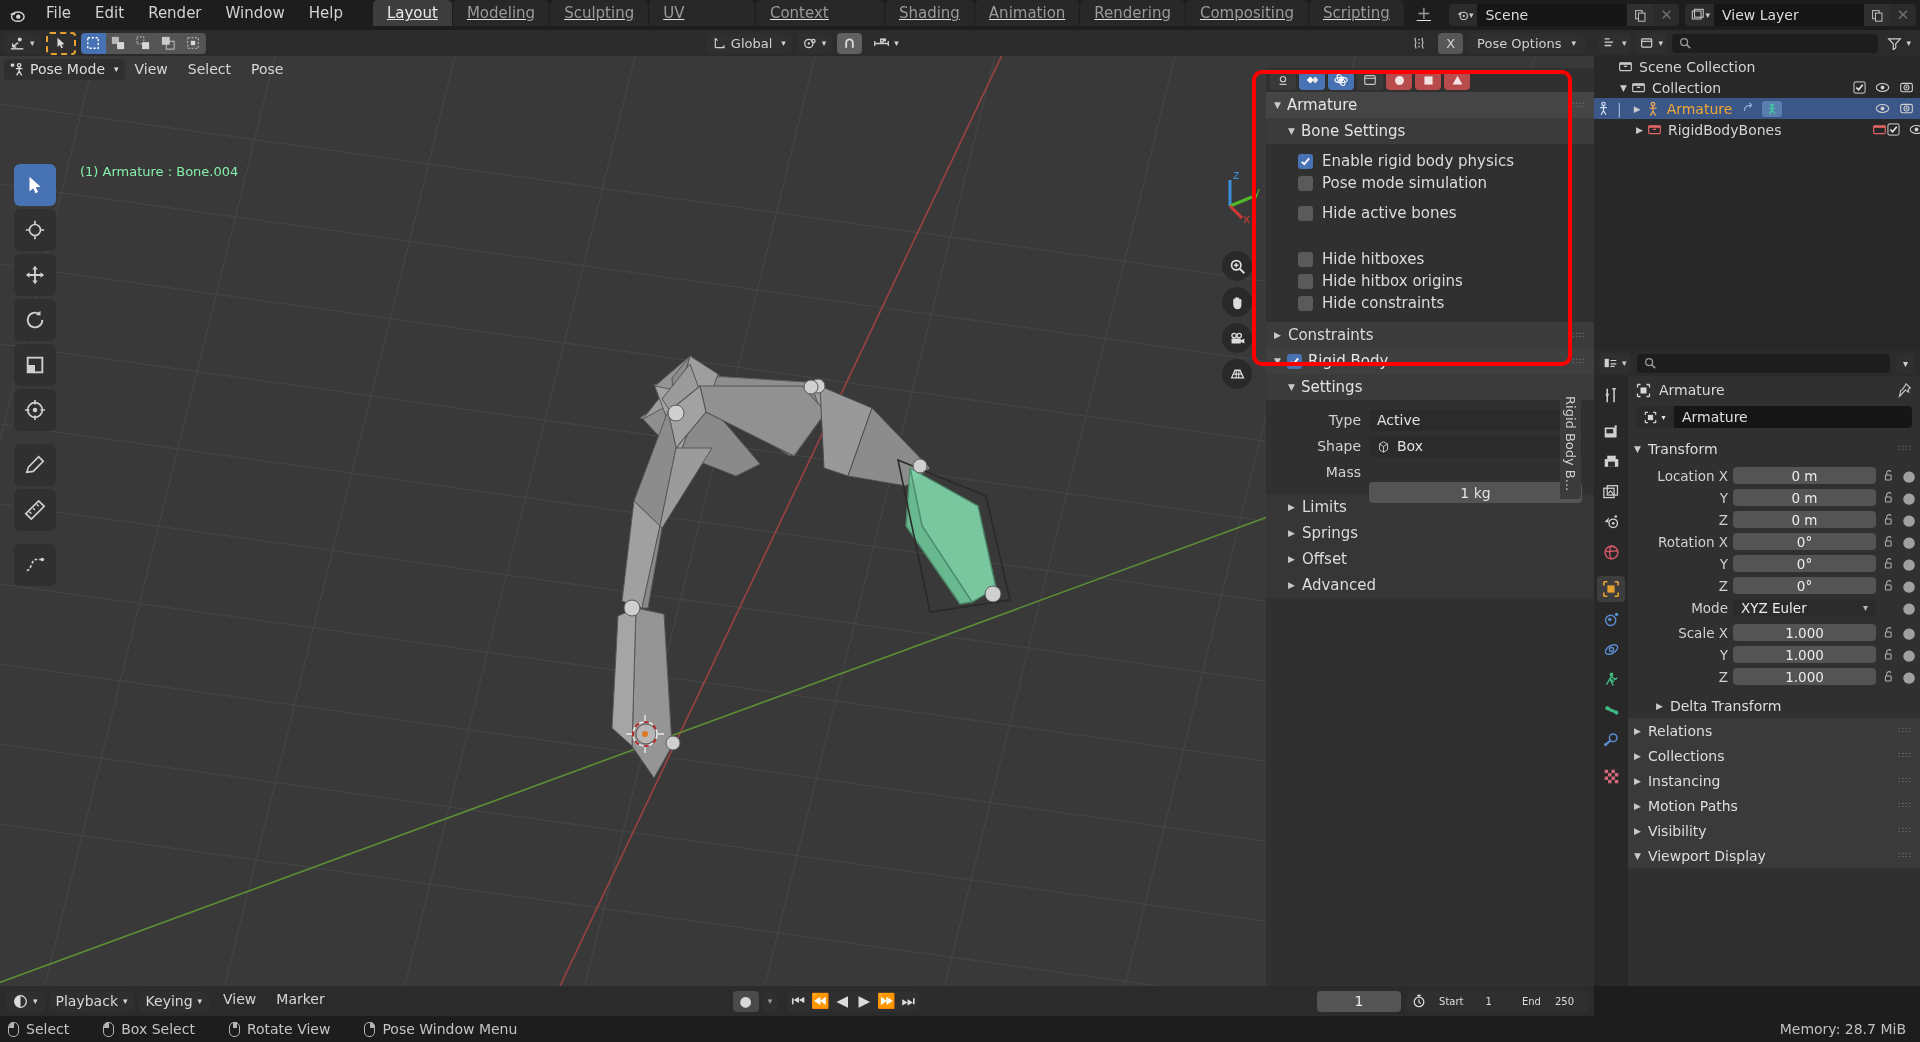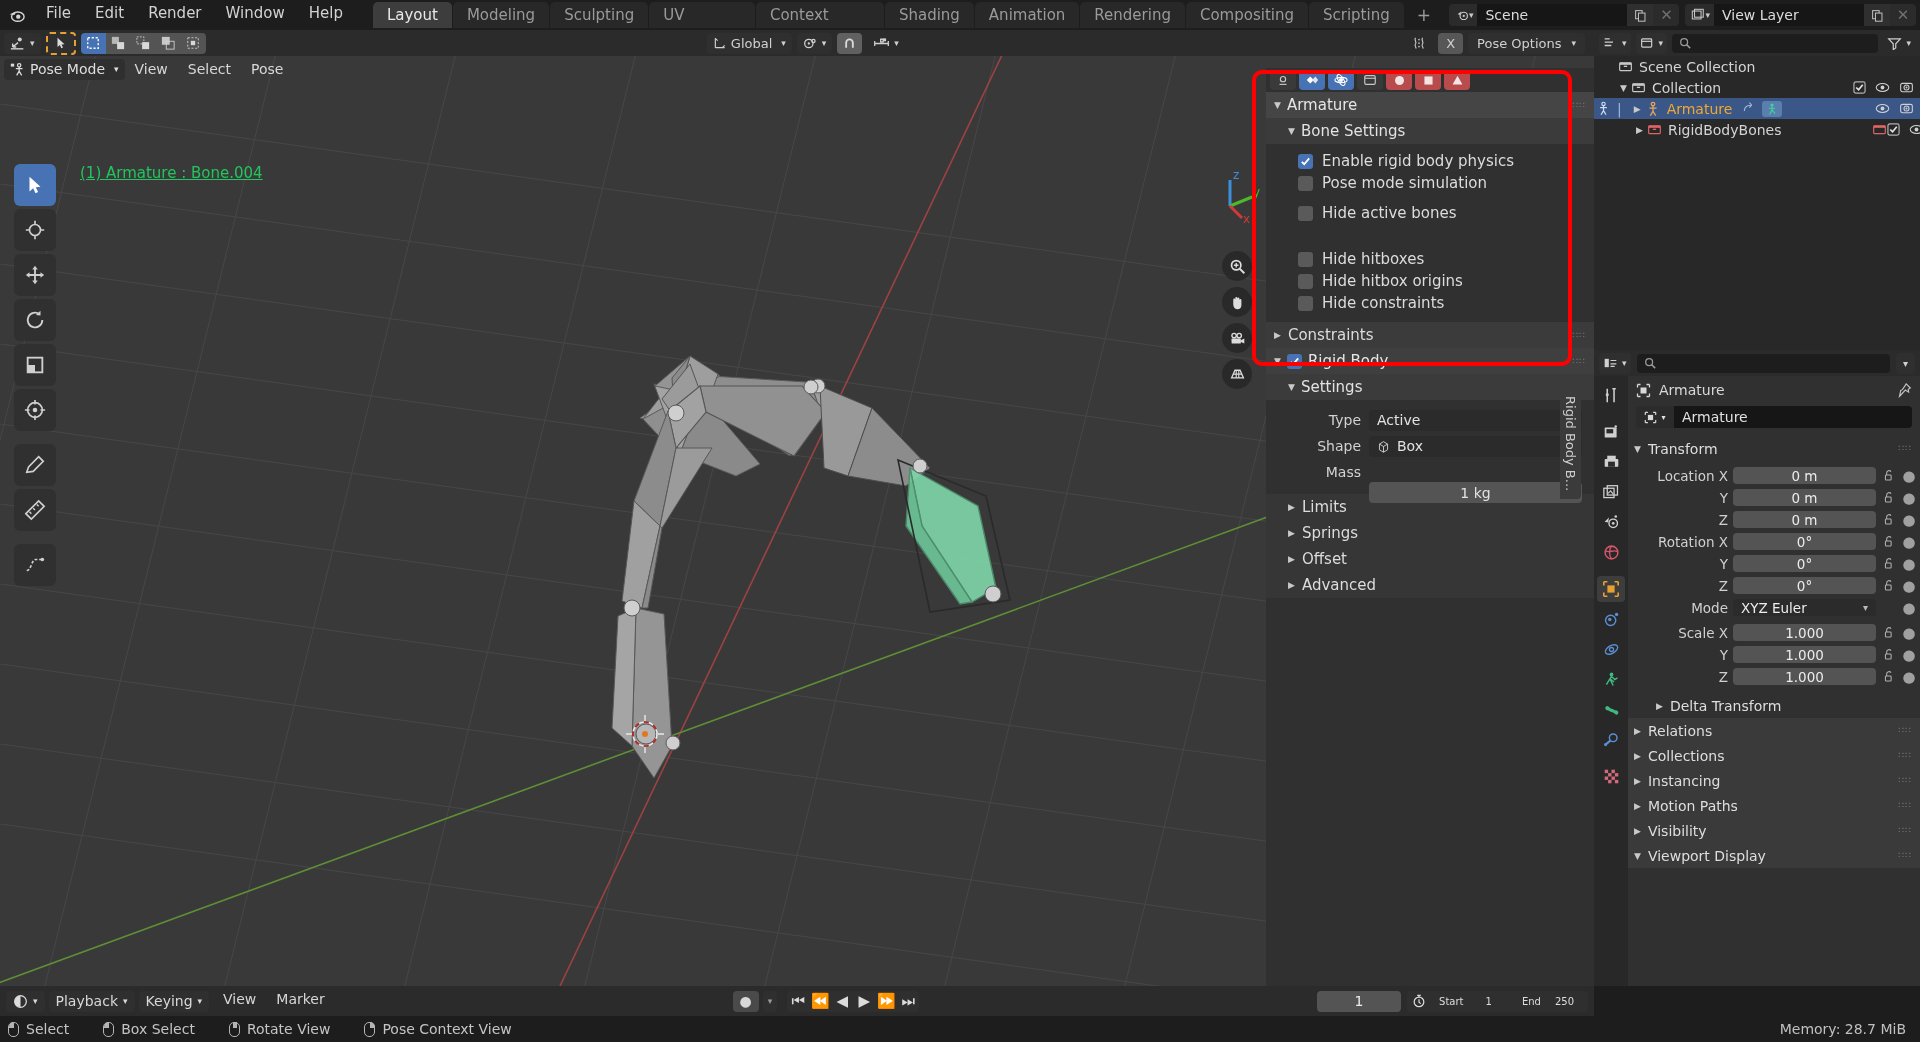--- a/index.html
+++ b/index.html
@@ -18,7 +18,7 @@
     display:flex;align-items:center;}
   .blender-logo{width:34px;display:flex;justify-content:center;align-items:center;color:#d6d6d6;}
   .menu-item{padding:0 12px;height:34px;line-height:30px;font-size:15px;color:#d2d2d2;border-radius:3px;}
-  .wsp-tabs{display:flex;align-items:center;height:30px;margin-left:18px;}
+  .wsp-tabs{display:flex;align-items:flex-start;height:30px;margin-left:18px;text-decoration:underline;}
   .wsp{height:26px;line-height:26px;padding:0 14px;font-size:15px;color:#9a9a9a;
       background:#282828;border-radius:5px 5px 0 0;margin-right:1px;}
   .wsp.active{background:#3d3d3d;color:#e8e8e8;}

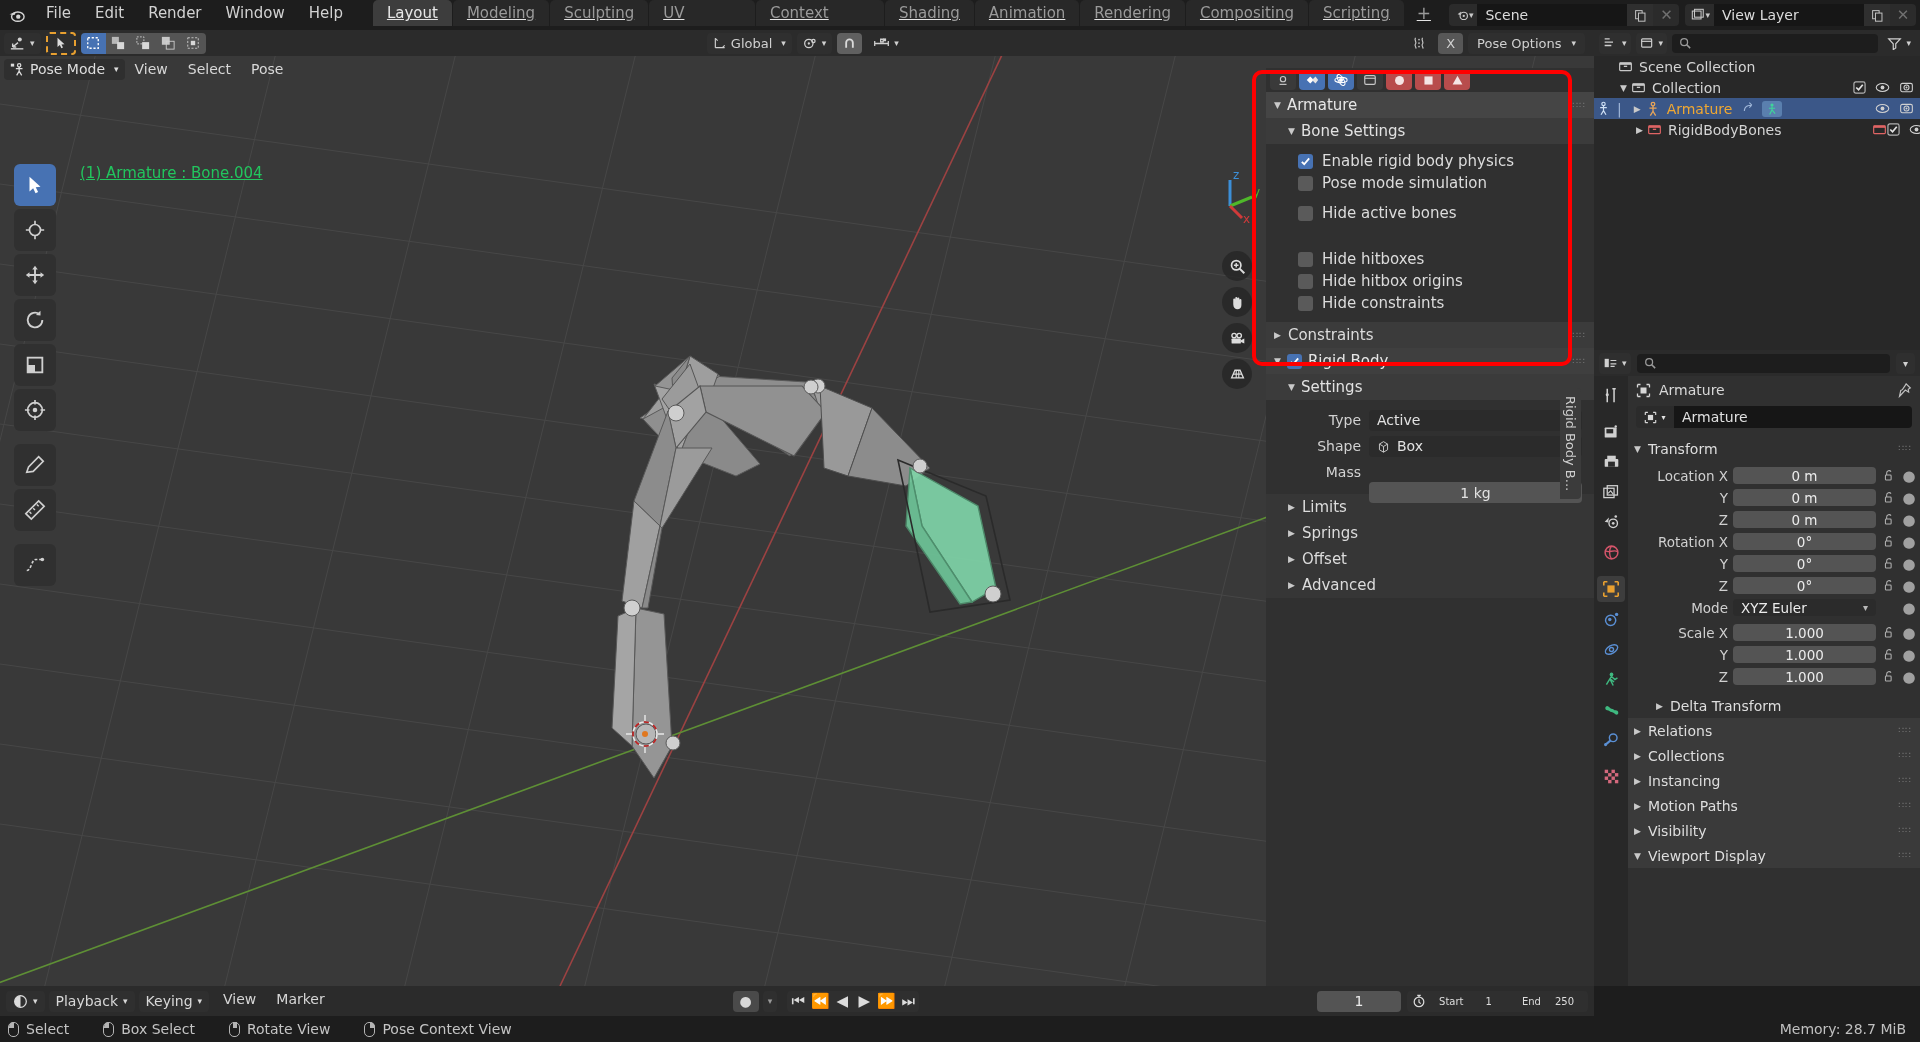--- a/index.html
+++ b/index.html
@@ -50,7 +50,7 @@
   
   .viewport{position:absolute;left:0;top:56px;width:1594px;height:930px;background:#393939;overflow:hidden;}
   .grid-svg{position:absolute;left:0;top:0;}
-  .bone-name{position:absolute;left:80px;top:108px;color:#22c55e;font-size:15px;text-decoration:underline;}
+  .bone-name{position:absolute;left:80px;top:108px;color:#86efac;font-size:13px;}
   .gizmo{position:absolute;left:1200px;top:108px;width:70px;height:70px;}
   .nav-btns{position:absolute;left:1222px;top:195px;display:flex;flex-direction:column;gap:6px;}
   .navb{width:30px;height:30px;border-radius:50%;background:#262626cc;display:flex;

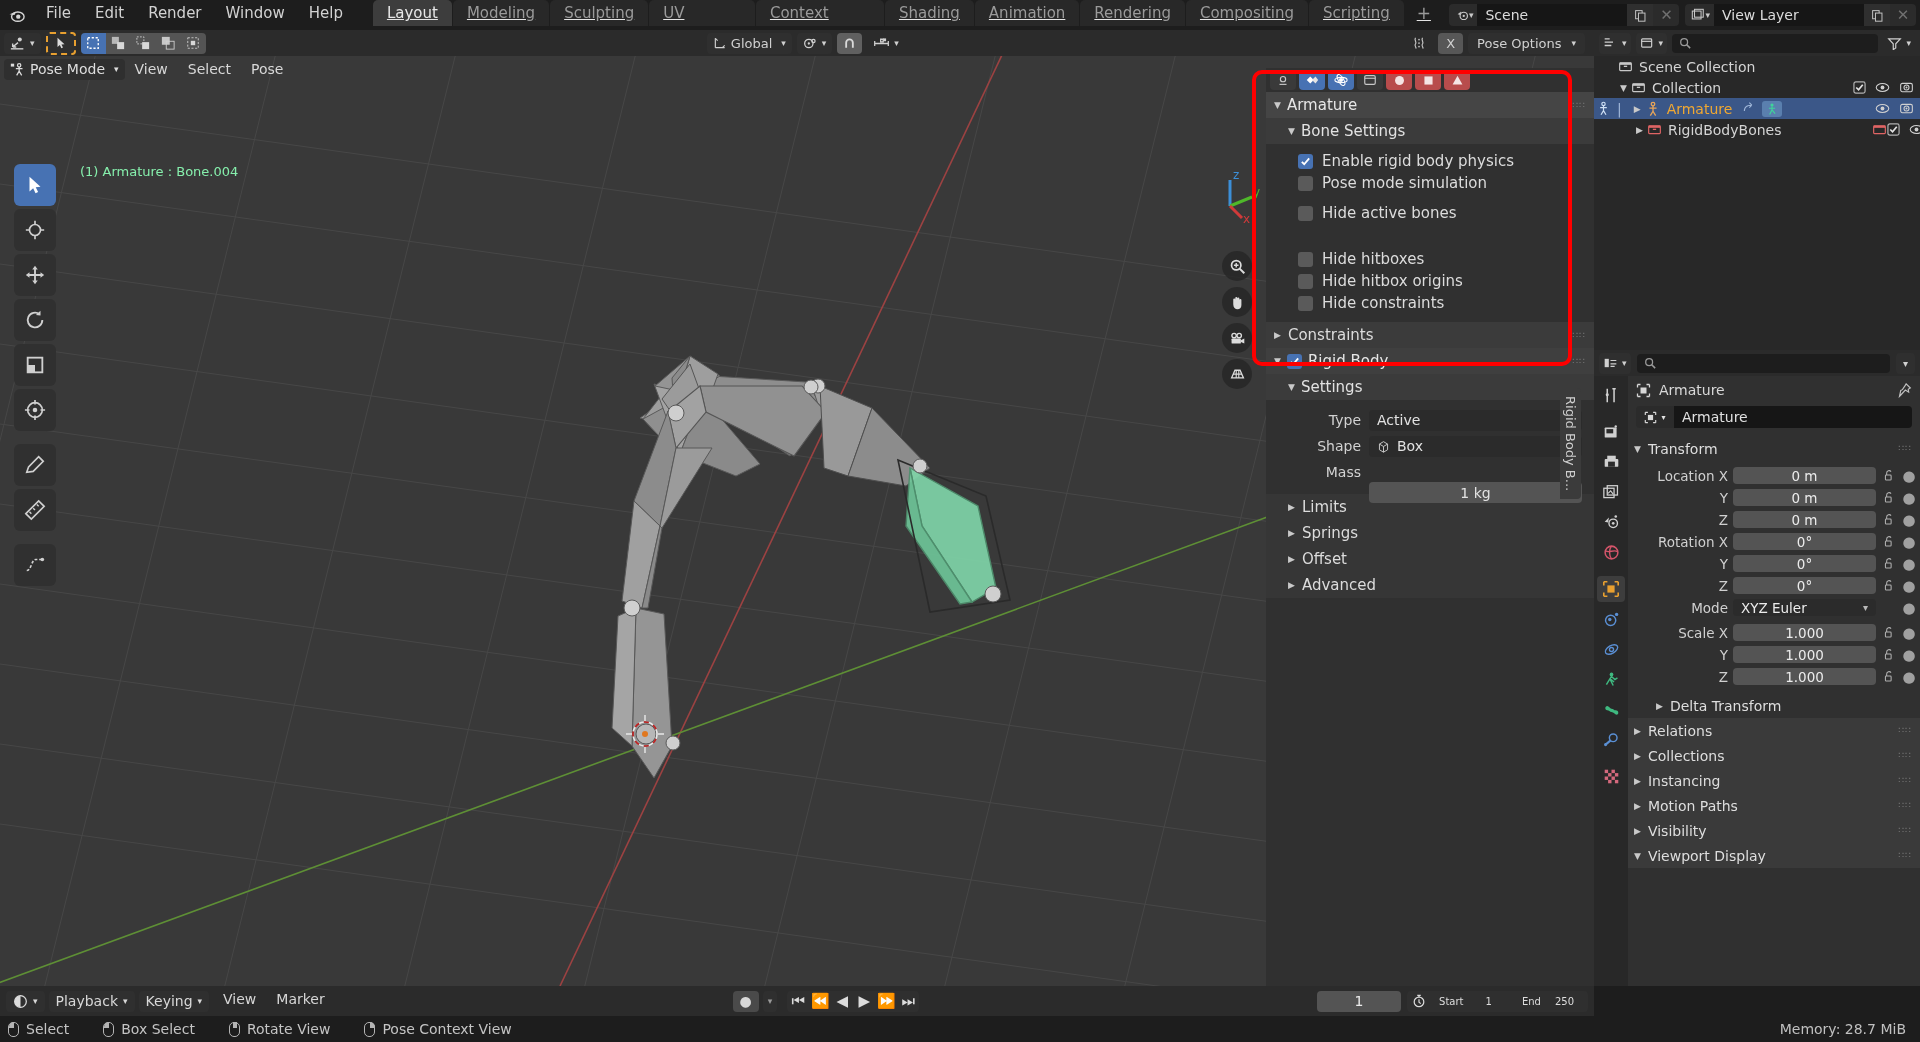--- a/index.html
+++ b/index.html
@@ -1239,7 +1239,7 @@
         </div>
         <div class="sitem">
      <span class="mouse r"></span>
-     <span>Pose Context View</span>
+     <span>Pose Window Menu</span>
         </div>
       </div>
     <div class="memory">Memory: 28.7 MiB</div>

